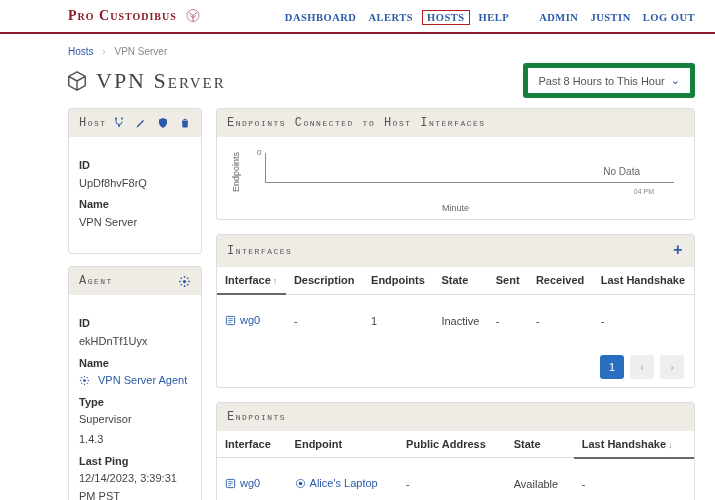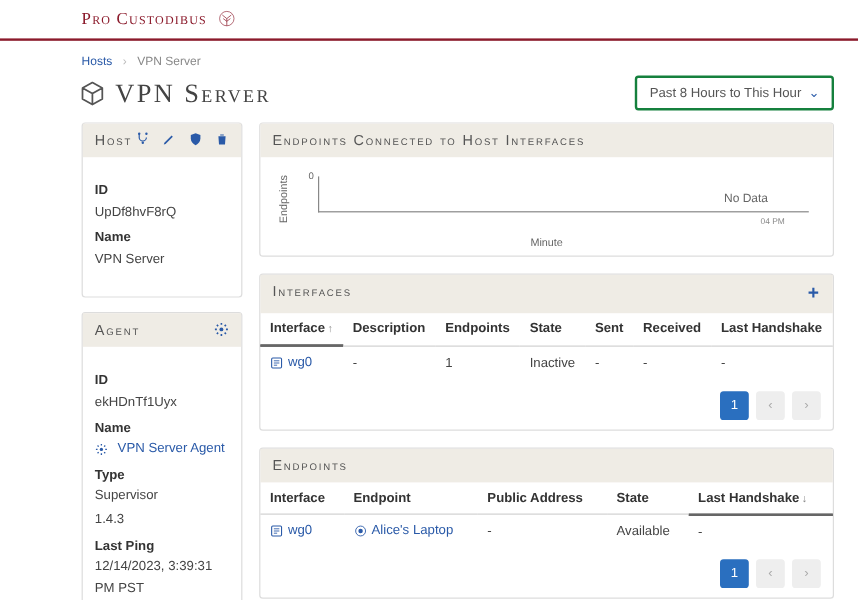--- a/index.html
+++ b/index.html
@@ -5,7 +5,7 @@
   * { box-sizing: border-box; margin: 0; padding: 0; }
   body { font-family: Arial, Helvetica, sans-serif; font-size: 12px; color: #333; background: #fff; width: 715px; }
   a { text-decoration: none; }
-  .topbar { display: flex; align-items: center; justify-content: space-between; padding: 8px 20px 6px 68px; }
+  .topbar { display: flex; align-items: center; justify-content: space-between; padding: 8px 20px 6px 68px; font-weight: bold; }
   .brand { color: #8b1a2b; font-size: 14px; letter-spacing: 1px; font-variant: small-caps; font-family: Georgia, 'Times New Roman', serif; }
   .brand .logo { display:inline-block; width:18px; height:18px; vertical-align:middle; margin-left:3px; }
   .navlinks { display:flex; gap:12px; font-size:10.5px; }

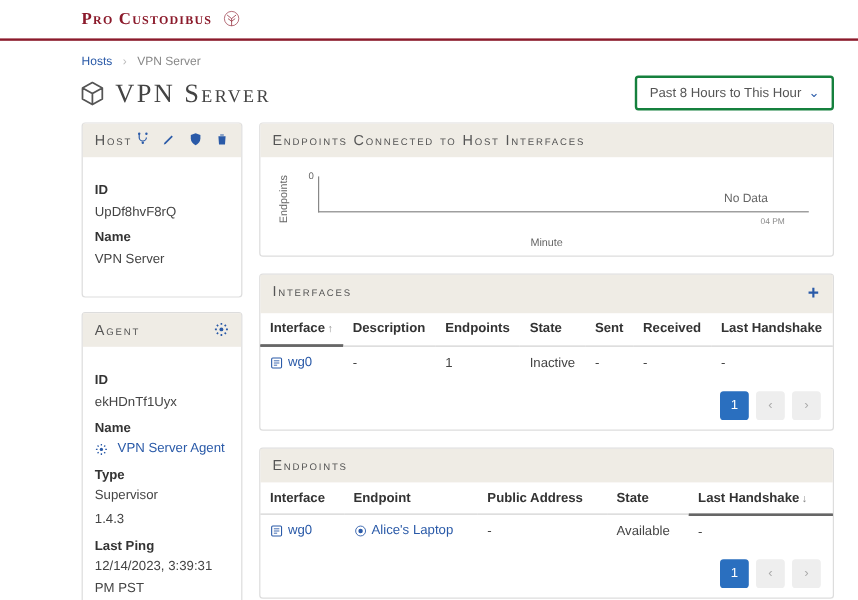--- a/index.html
+++ b/index.html
@@ -64,6 +64,16 @@
         </svg>
     </span>
   </div>
+  <div class="navlinks">
+    <a>DASHBOARD</a>
+    <a>ALERTS</a>
+    <a class="active">HOSTS</a>
+    <a>HELP</a>
+    <span style="width:6px"></span>
+    <a>ADMIN</a>
+    <a>JUSTIN</a>
+    <a>LOG OUT</a>
+  </div>
 </div>
 <div class="redline"></div>
 

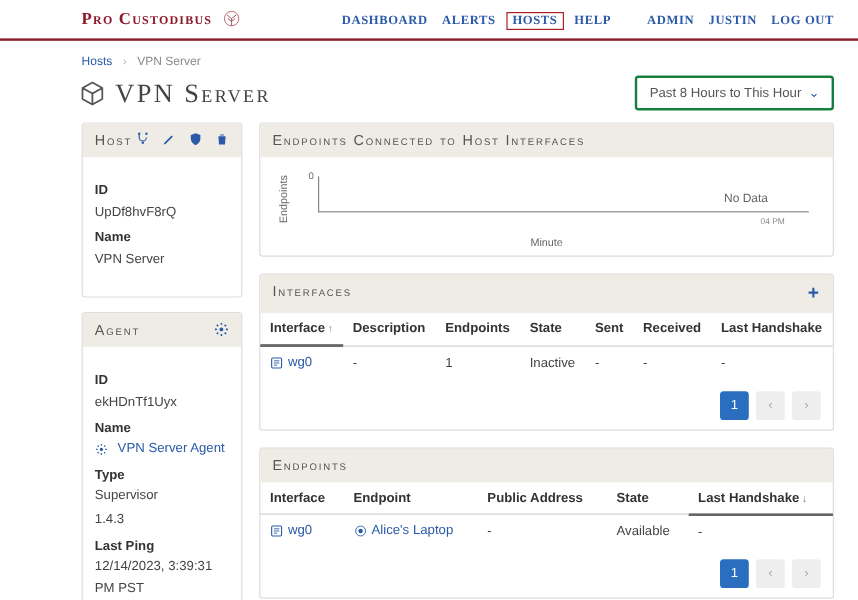--- a/index.html
+++ b/index.html
@@ -18,7 +18,7 @@
   .pagehead { display:flex; align-items:center; justify-content:space-between; padding:2px 20px 10px 66px;}
   .pagehead h1 { font-family: Georgia, serif; font-variant: small-caps; letter-spacing:2px; font-weight:400; font-size:22px; color:#444; display:flex; align-items:center; gap:8px;}
   .cube { width:22px; height:22px; }
-  .timesel { border:2px solid #15803d; border-radius:3px; padding:6px 10px; font-size:11px; color:#555; display:flex; align-items:center; gap:6px;}
+  .timesel { border:5px solid #15803d; border-radius:3px; padding:6px 10px; font-size:11px; color:#555; display:flex; align-items:center; gap:6px;}
   .timesel .chev { color:#2a5aa8; }
   .main { display:flex; gap:14px; padding:0 20px 20px 68px; align-items:flex-start;}
   .leftcol { width:134px; flex:0 0 134px; display:flex; flex-direction:column; gap:12px;}

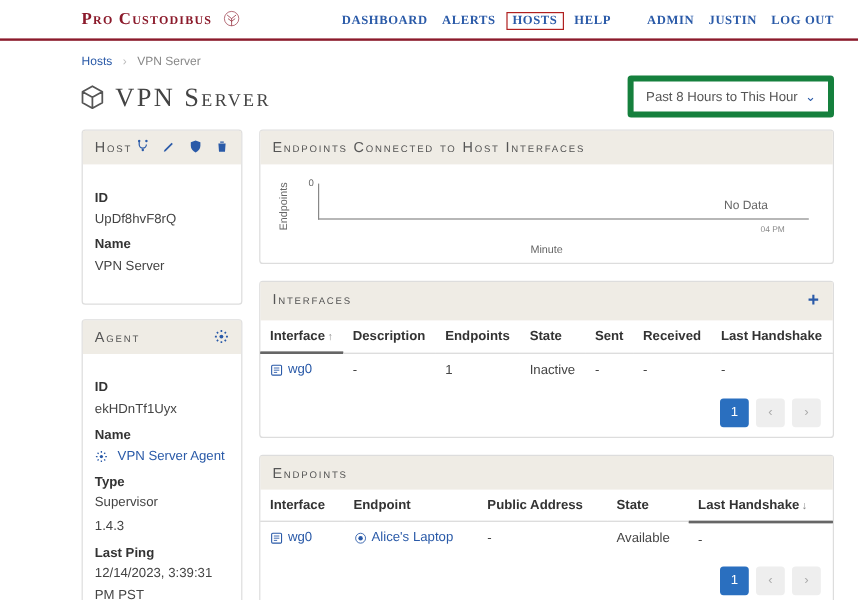--- a/index.html
+++ b/index.html
@@ -24,7 +24,7 @@
   .leftcol { width:134px; flex:0 0 134px; display:flex; flex-direction:column; gap:12px;}
   .rightcol { flex:1; display:flex; flex-direction:column; gap:14px; min-width:0;}
   .panel { border:1px solid #ddd; border-radius:3px; background:#fff;}
-  .panelhead { background:#efece5; padding:7px 10px; font-family: Liberation Sans, sans-serif; font-variant: small-caps; letter-spacing:1.5px; color:#555; font-size:12px; display:flex; justify-content:space-between;}
+  .panelhead { background:#efece5; padding:7px 10px; font-family: Liberation Mono, monospace; font-variant: small-caps; letter-spacing:1.5px; color:#555; font-size:12px; display:flex; align-items:center; justify-content:space-between;}
   .panelhead .icons { display:flex; gap:10px; color:#2a5aa8; font-size:12px;}
   .panelbody { padding:20px 10px; font-size:11px; line-height:1.6;}
   .lbl { font-weight:bold; color:#333; margin-top:4px;}

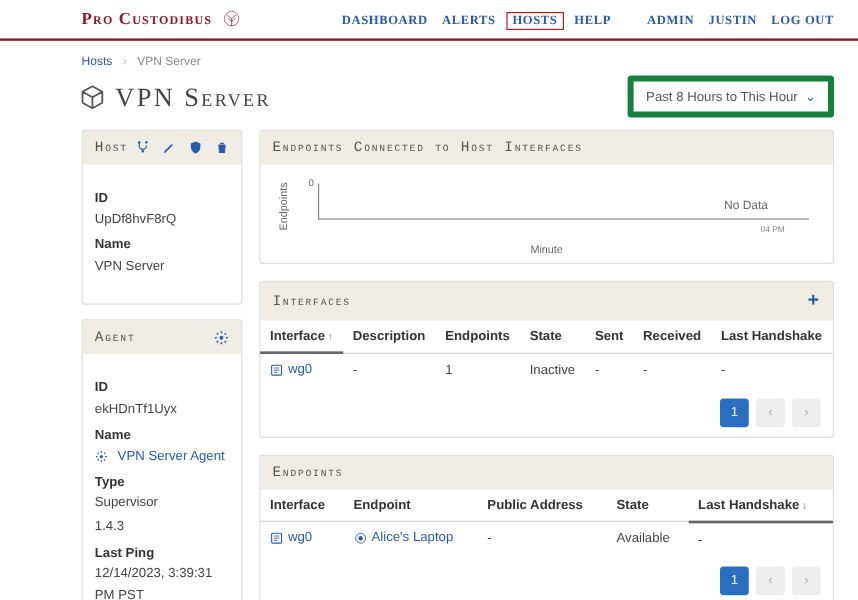--- a/index.html
+++ b/index.html
@@ -42,7 +42,7 @@
   table { width:100%; border-collapse:collapse; font-size:11px;}
   th { text-align:left; font-weight:bold; padding:7px 8px; border-bottom:1px solid #ddd; color:#333; white-space:nowrap;}
   th.sorted { border-bottom:2px solid #666;}
-  td { padding:7px 8px; color:#444; white-space:nowrap;}
+  td { padding:19px 8px; color:#444; white-space:nowrap;}
   .icolink { color:#2a5aa8; display:inline-flex; align-items:center; gap:4px;}
   .addbtn { color:#2a5aa8; font-weight:bold; font-size:16px; cursor:pointer;}
   .pager { display:flex; gap:6px; justify-content:flex-end; padding:8px 10px;}

